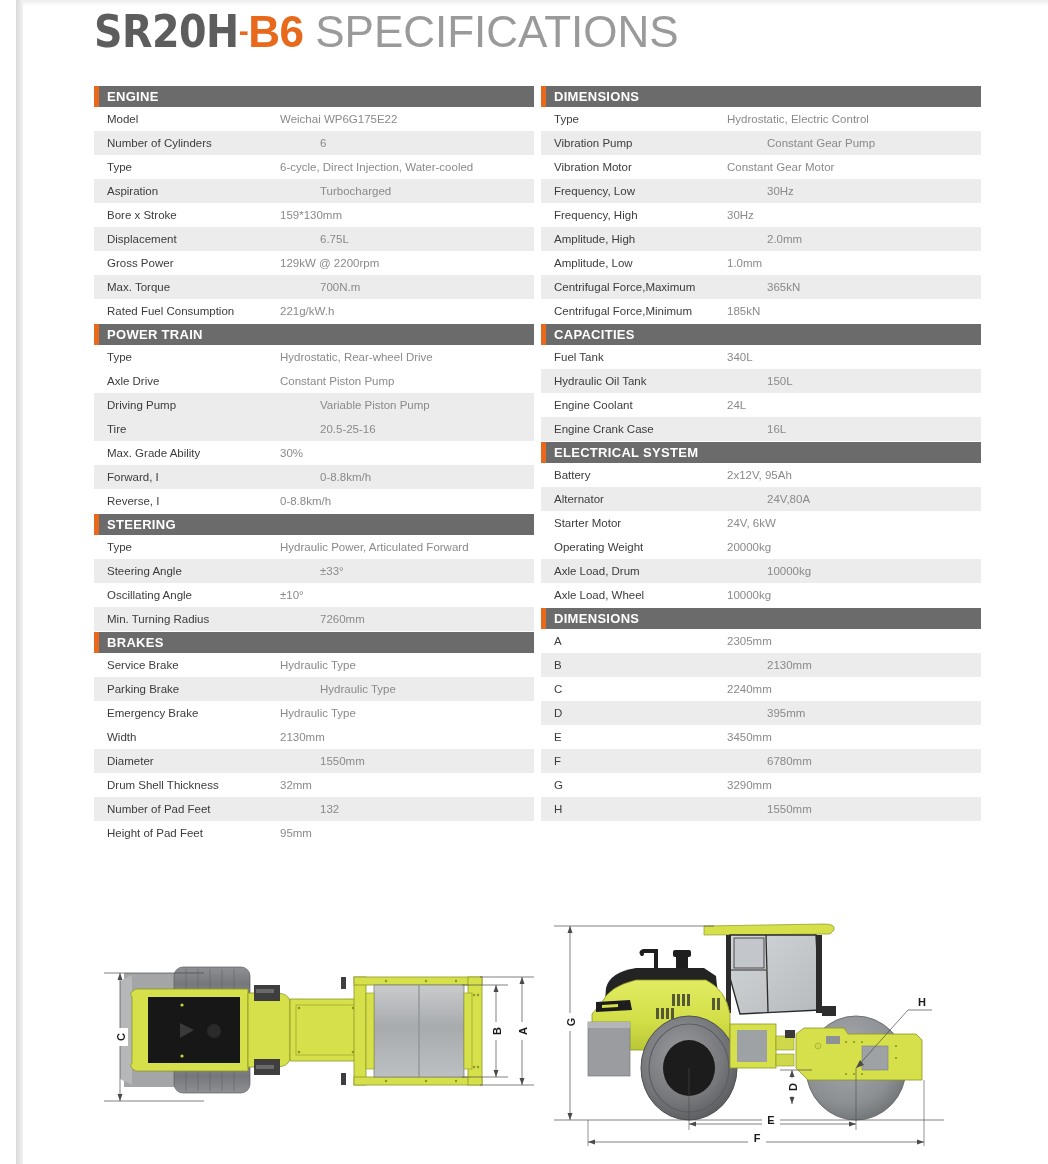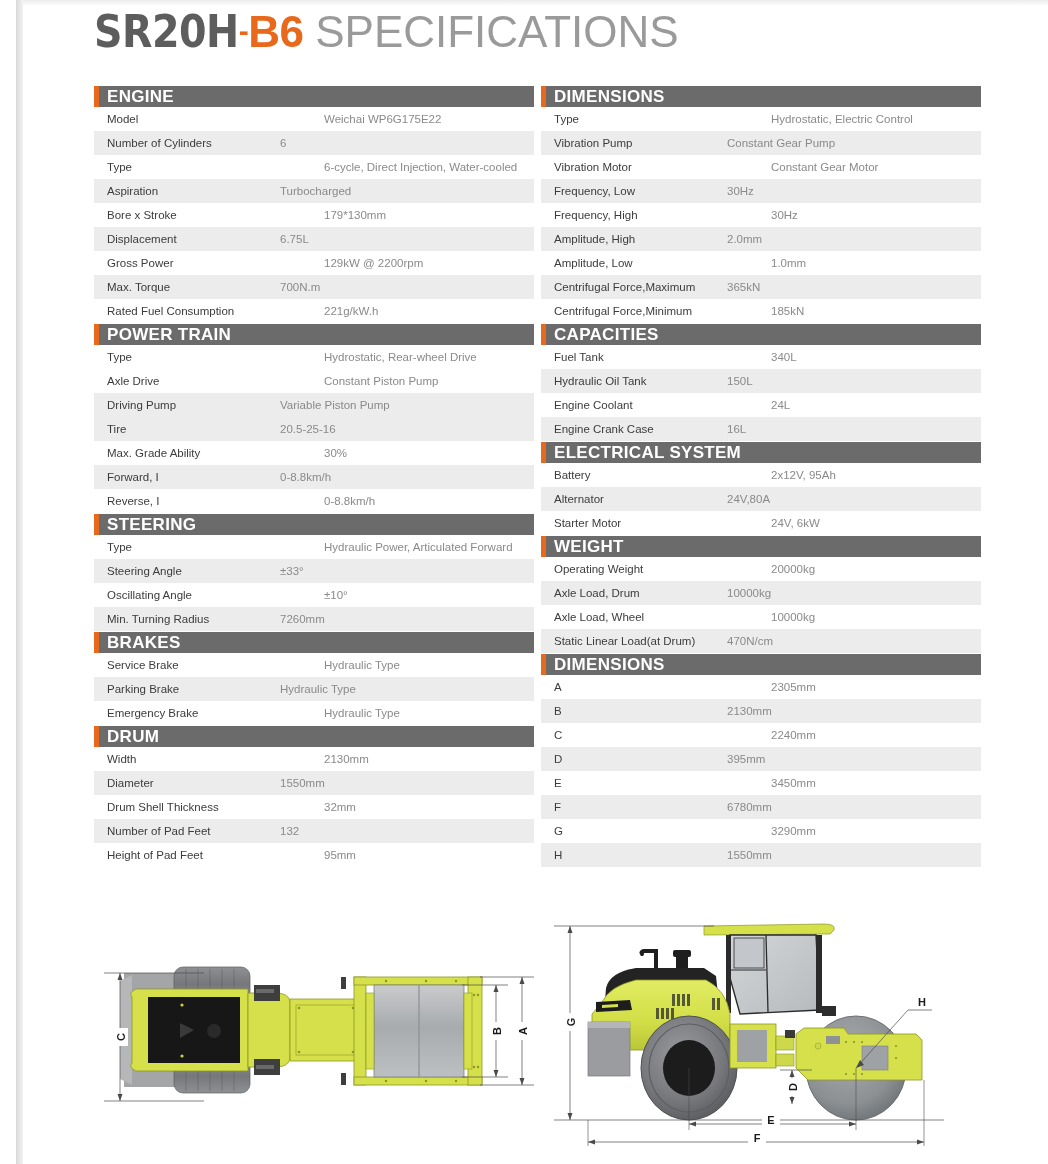--- a/index.html
+++ b/index.html
@@ -46,7 +46,7 @@
     color:#ffffff;
     height:21px;
     line-height:21px;
-    font-size:17px;
+    font-size:13px;
     font-weight:bold;
     letter-spacing:0.3px;
     padding-left:13px;

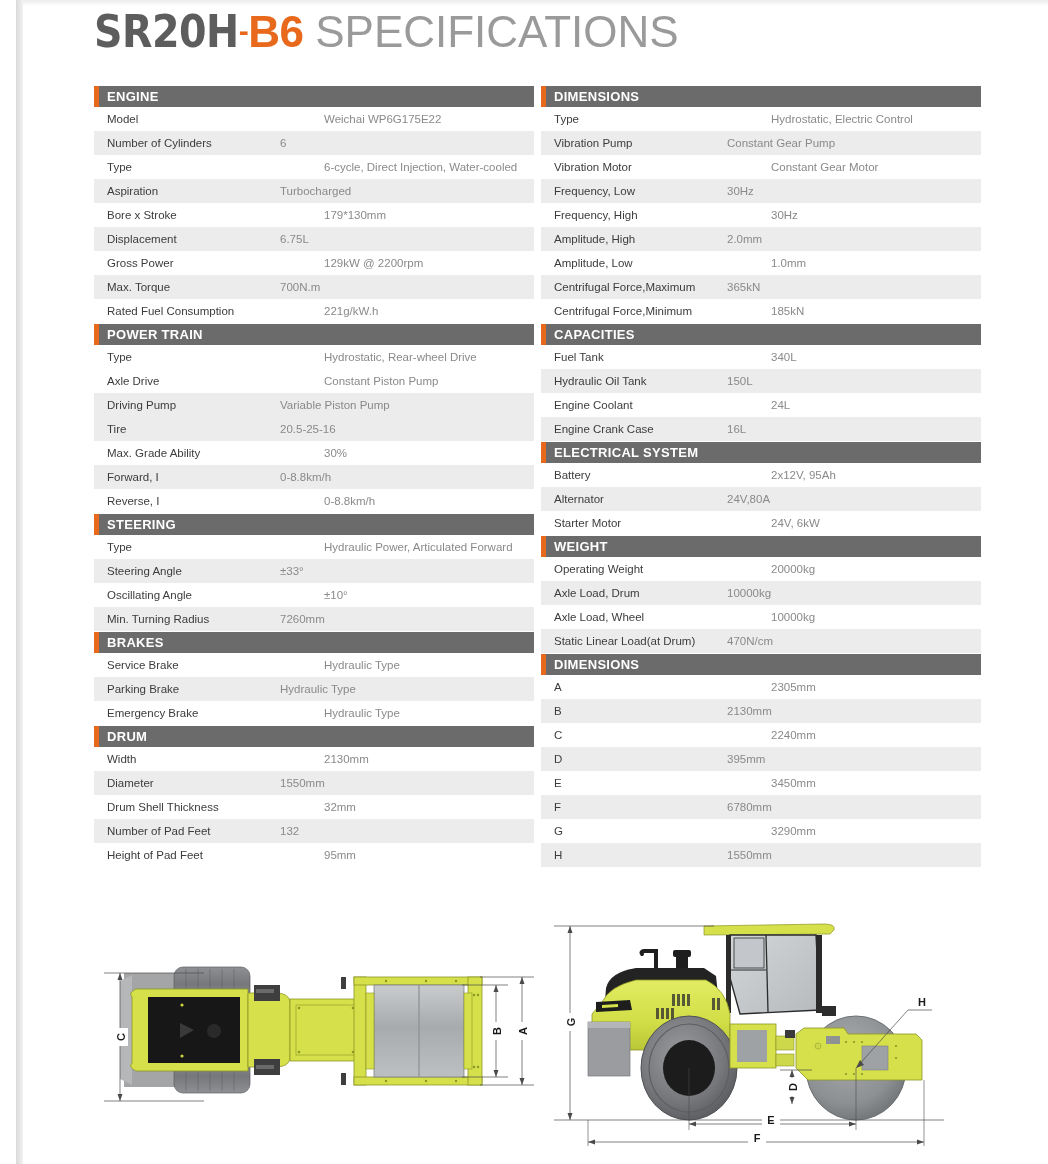--- a/index.html
+++ b/index.html
@@ -67,7 +67,7 @@
     font-size:11.5px;
     box-sizing:border-box;
   }
-  .row.odd{background:#ffffff;gap:44px;}
+  .row.odd{background:#ffffff;}
   .row.even{background:#ececec;}
   .row .k{
     width:186px;

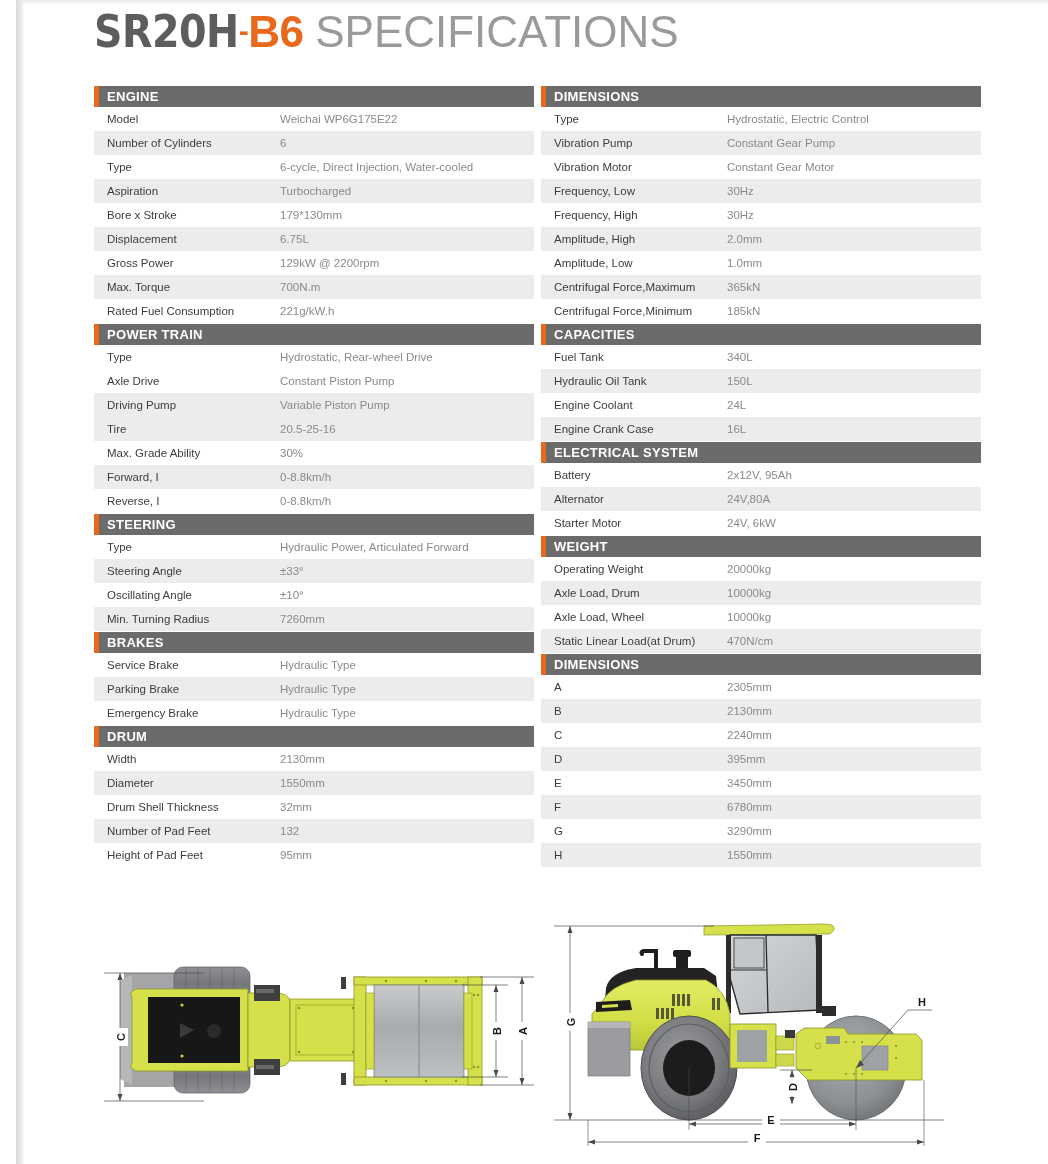--- a/index.html
+++ b/index.html
@@ -68,7 +68,7 @@
     box-sizing:border-box;
   }
   .row.odd{background:#ffffff;}
-  .row.even{background:#ececec;}
+  .row.even{background:#ececec;gap:40px;}
   .row .k{
     width:186px;
     flex:0 0 186px;

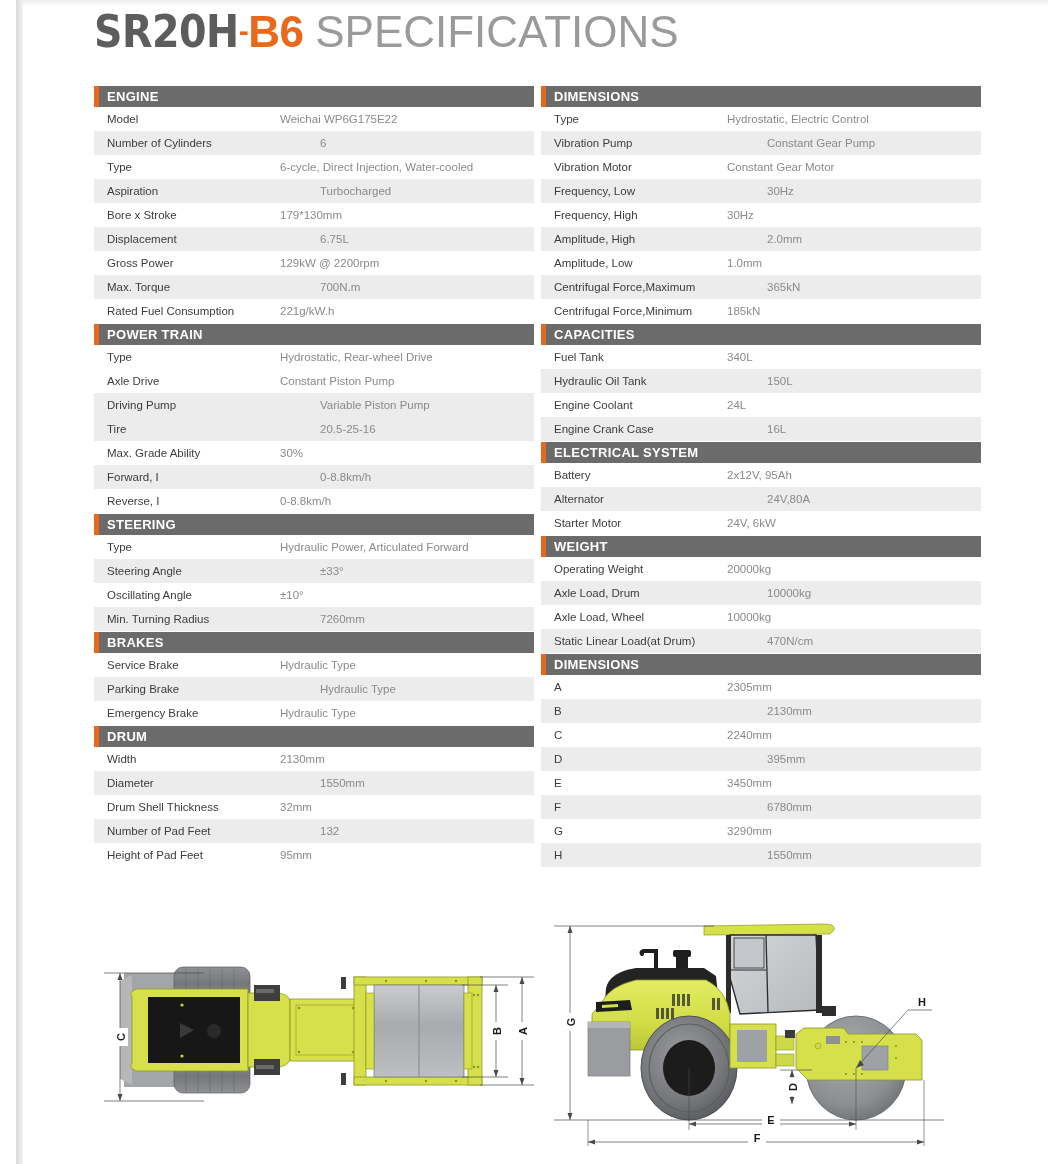--- a/index.html
+++ b/index.html
@@ -123,7 +123,7 @@
       </div>
       <div class="row odd">
         <div class="k">Bore x Stroke</div>
-        <div class="v">179*130mm</div>
+        <div class="v">159*130mm</div>
       </div>
       <div class="row even">
         <div class="k">Displacement</div>

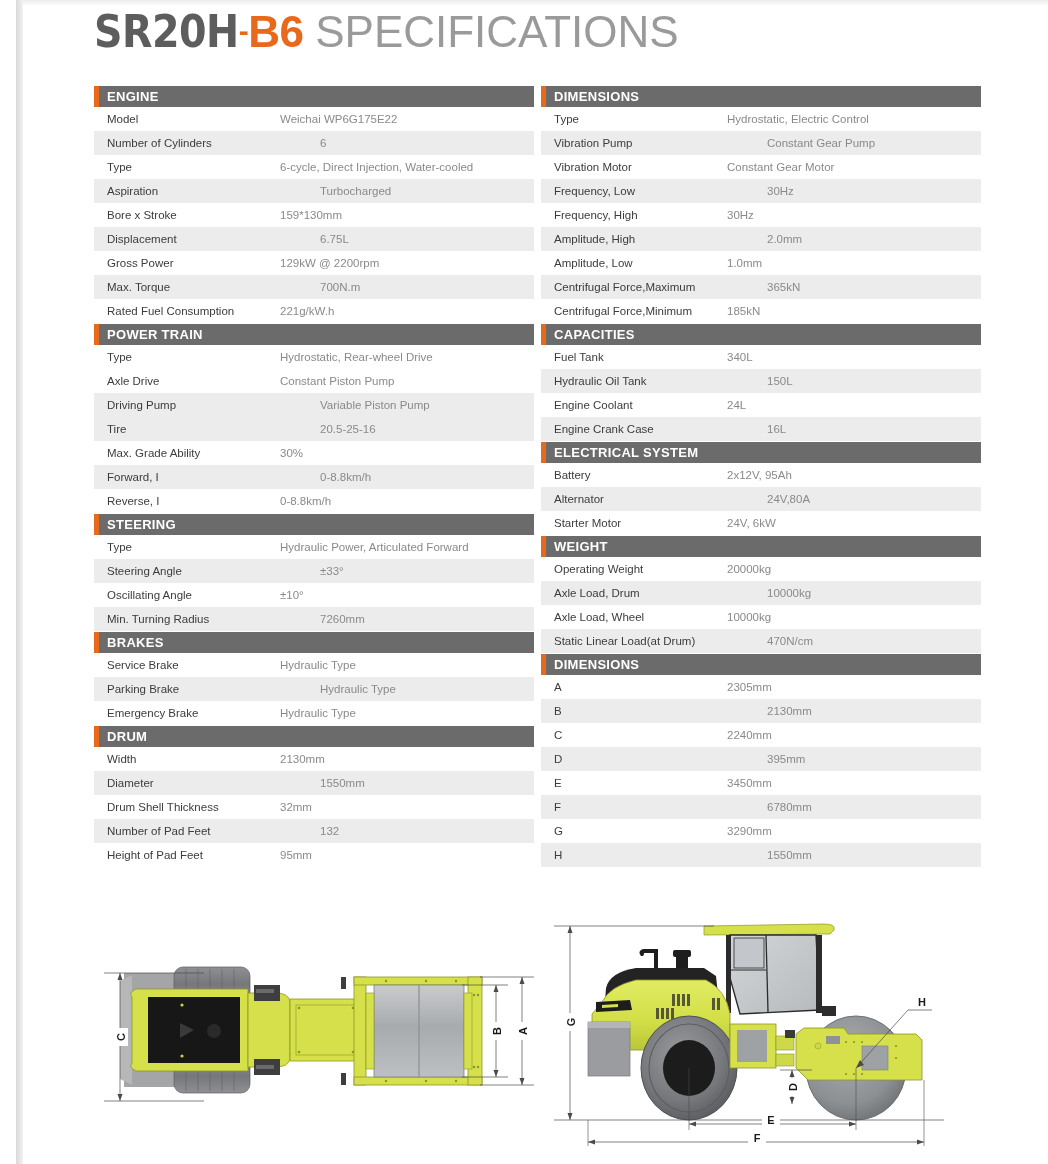--- a/index.html
+++ b/index.html
@@ -291,7 +291,6 @@
         <div class="k">Starter Motor</div>
         <div class="v">24V, 6kW</div>
       </div>
-      <div class="sec-head">WEIGHT</div>
       <div class="row odd">
         <div class="k">Operating Weight</div>
         <div class="v">20000kg</div>

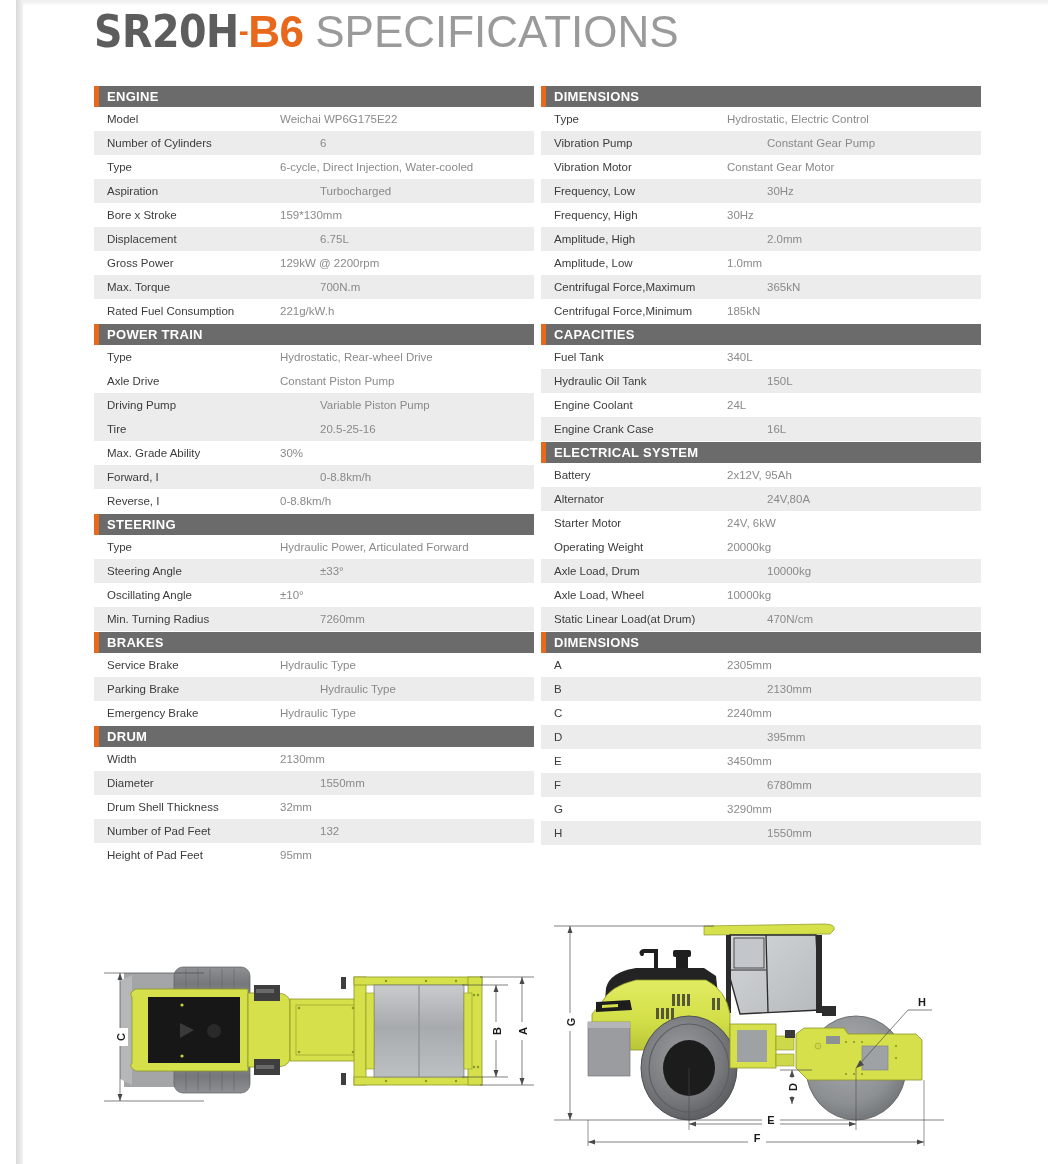--- a/index.html
+++ b/index.html
@@ -302,10 +302,6 @@
       <div class="row odd">
         <div class="k">Axle Load, Wheel</div>
         <div class="v">10000kg</div>
-      </div>
-      <div class="row even">
-        <div class="k">Static Linear Load(at Drum)</div>
-        <div class="v">470N/cm</div>
       </div>
       <div class="sec-head">DIMENSIONS</div>
       <div class="row odd">

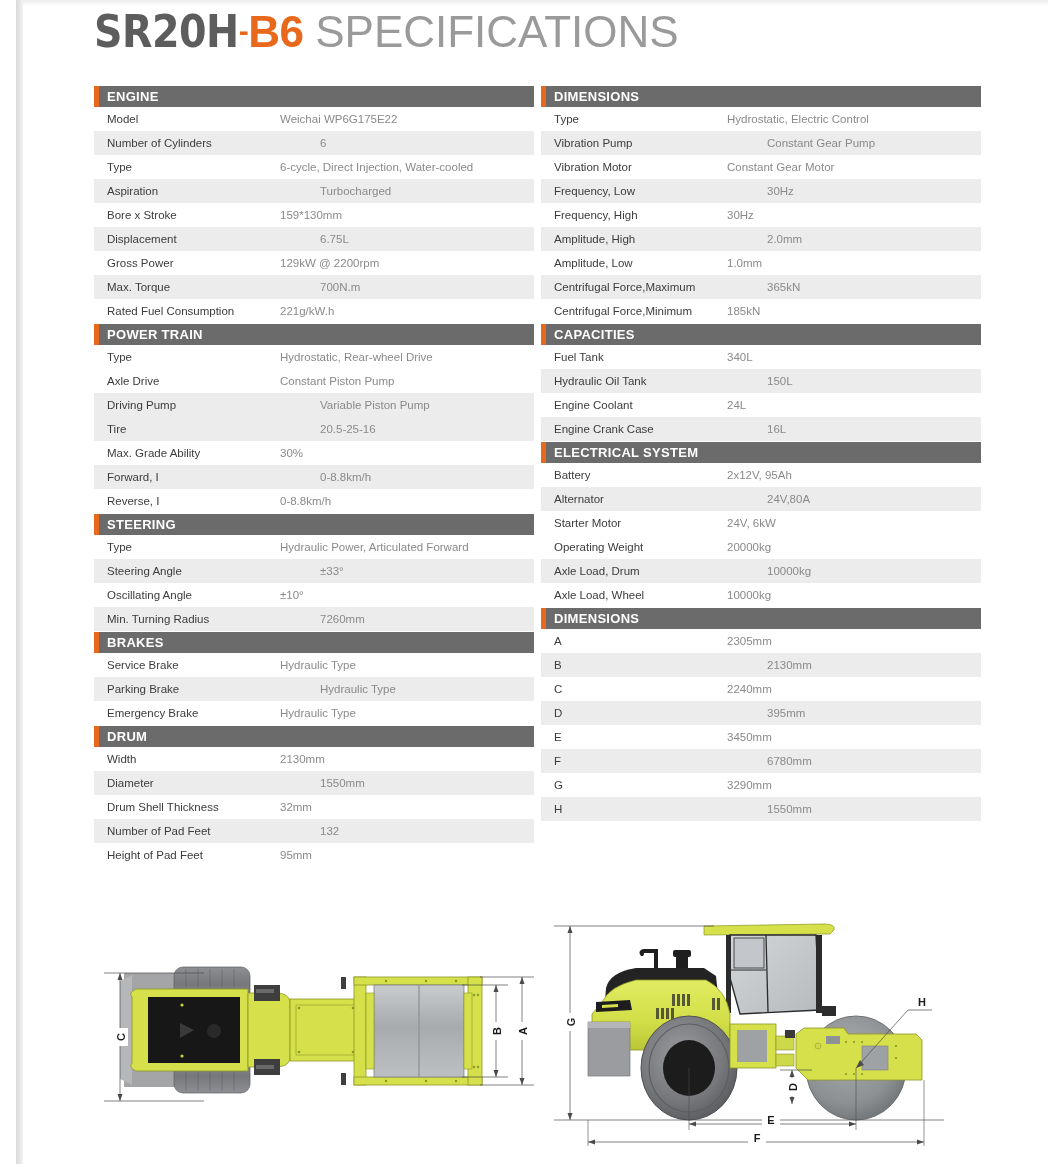--- a/index.html
+++ b/index.html
@@ -200,7 +200,6 @@
         <div class="k">Emergency Brake</div>
         <div class="v">Hydraulic Type</div>
       </div>
-      <div class="sec-head">DRUM</div>
       <div class="row odd">
         <div class="k">Width</div>
         <div class="v">2130mm</div>

